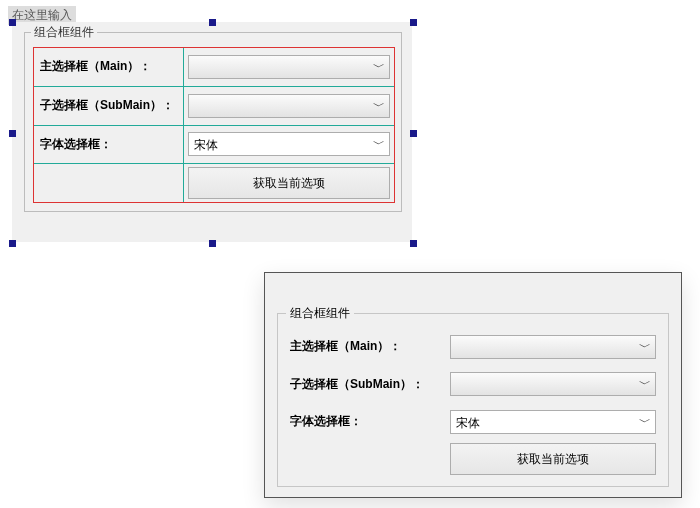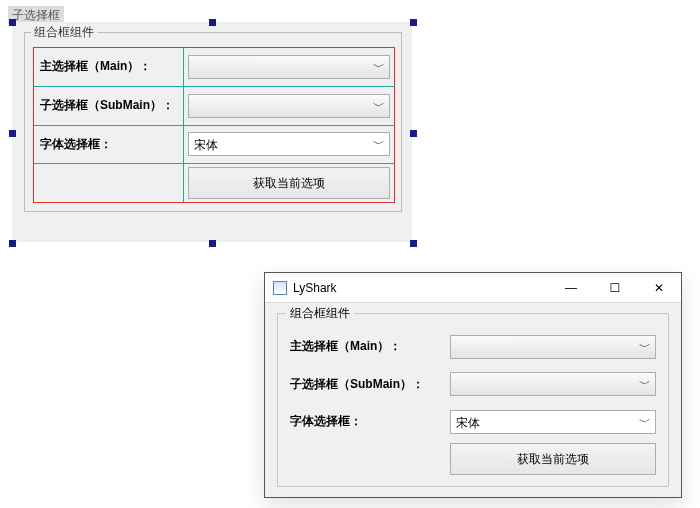--- a/index.html
+++ b/index.html
@@ -169,7 +169,7 @@
 <body>
 
 <div class="designer-wrap">
-  <div class="placeholder-tag">子选择框</div>
+  <div class="placeholder-tag">在这里输入</div>
 
   <div class="design-canvas">
     <div class="groupbox">

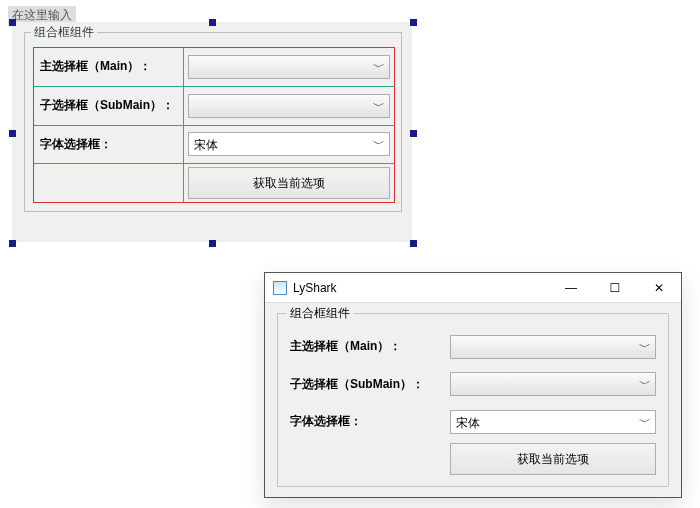--- a/index.html
+++ b/index.html
@@ -222,15 +222,6 @@
 </div>
 
 <div class="window">
-  <div class="titlebar">
-    <div class="win-icon"></div>
-    <div class="win-title">LyShark</div>
-    <div class="win-buttons">
-      <div class="win-btn">—</div>
-      <div class="win-btn">☐</div>
-      <div class="win-btn">✕</div>
-    </div>
-  </div>
 
   <div class="r-group">
     <div class="r-group-title">组合框组件</div>

